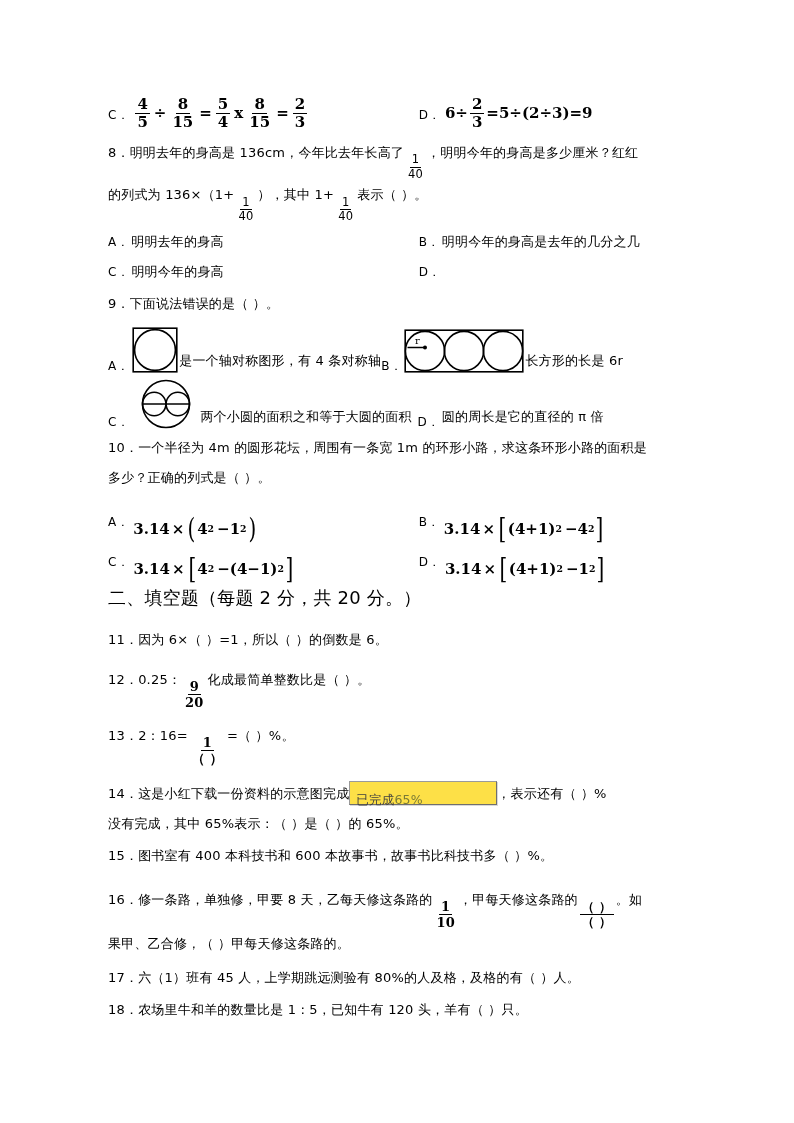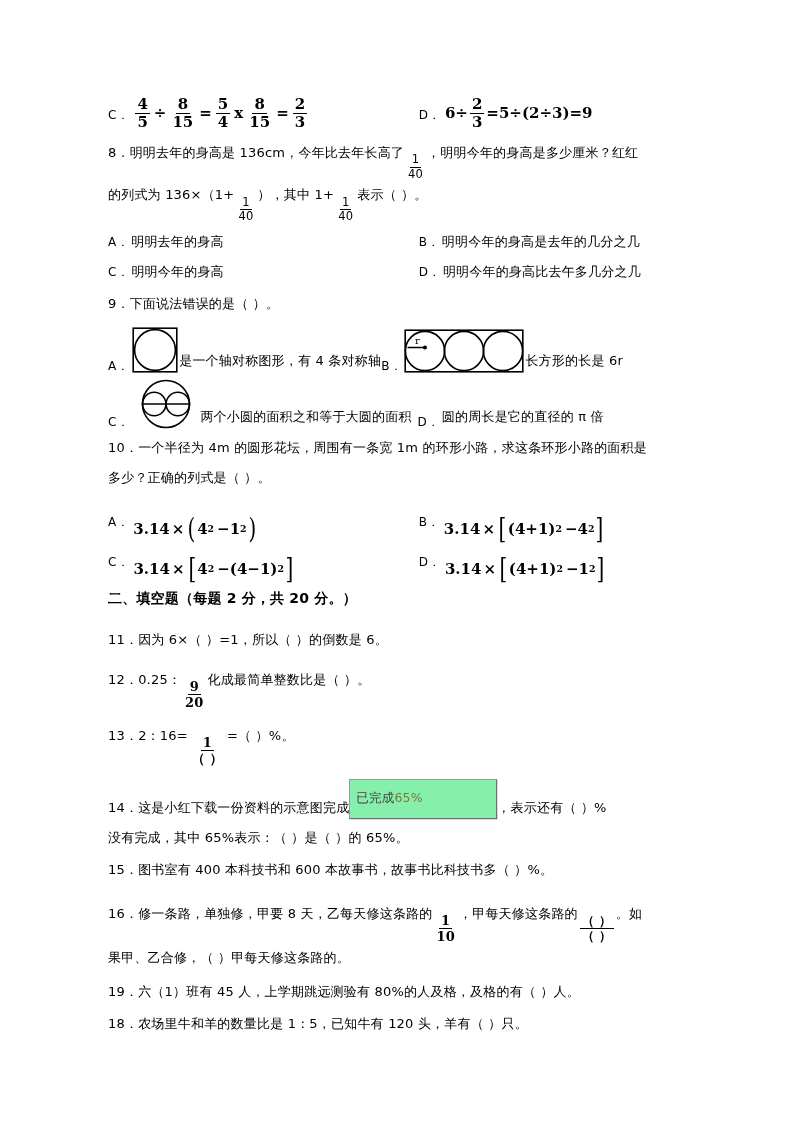--- a/index.html
+++ b/index.html
@@ -228,7 +228,6 @@
       </div>
       <div class="optcol right" style="margin-left:22px;">
         <span class="opt-label">D．</span>
-        <span class="line" style="margin-left:2px;">明明今年的身高比去午多几分之几</span>
       </div>
     </div>
 

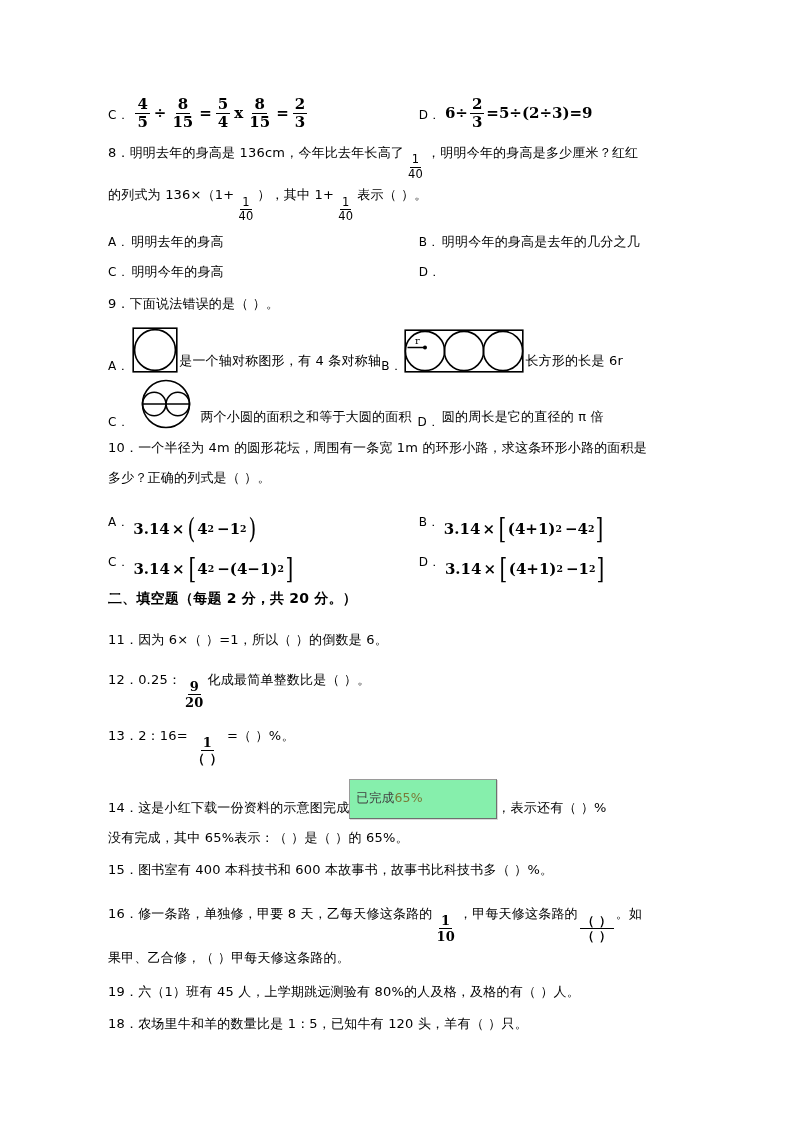--- a/index.html
+++ b/index.html
@@ -140,7 +140,7 @@
   }
   .dlbox .dlpct { color: #7a7a36; }
   .nowrap { white-space: nowrap; }
-  .sec-title { font-size: 14px; letter-spacing: 0.2px; font-weight: bold; }
+  .sec-title { font-size: 18px; letter-spacing: 0.2px; }
 </style>
 </head>
 <body>

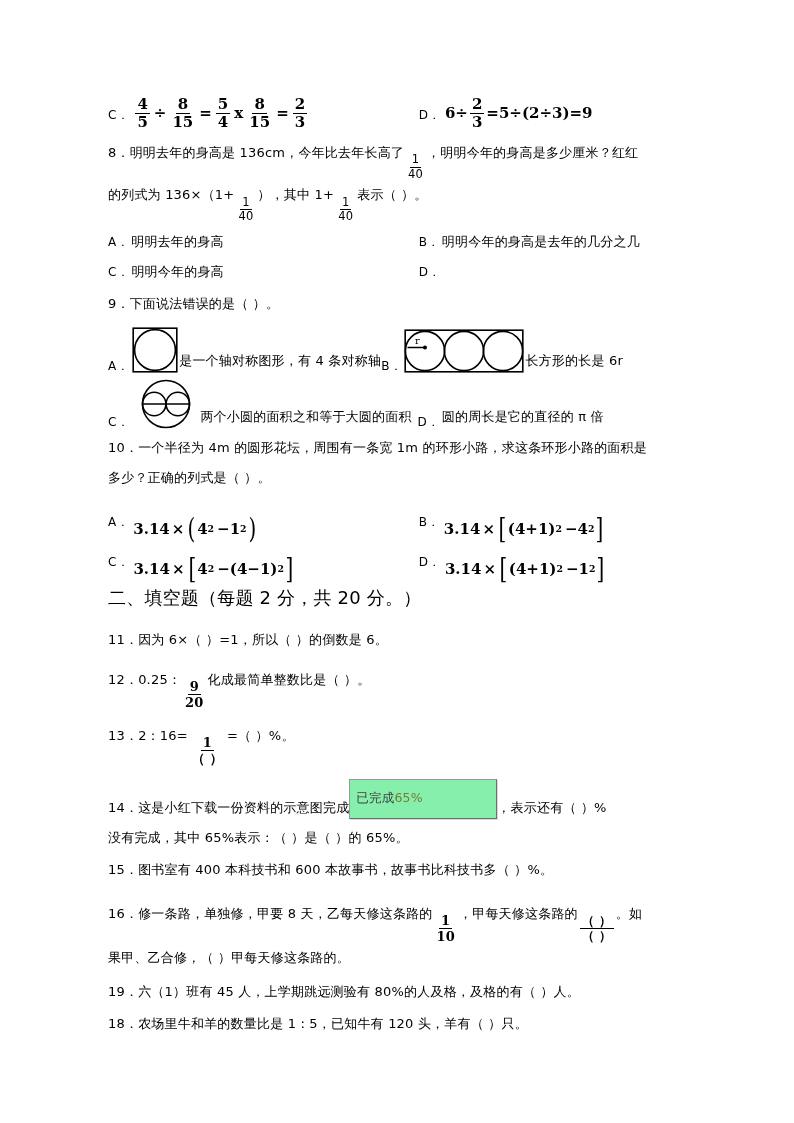--- a/index.html
+++ b/index.html
@@ -120,11 +120,11 @@
   .dlbox {
     display: inline-block;
     width: 148px;
-    height: 40px;
+    height: 24px;
     border: 1px solid #9a9a9a;
     border-right-color: #6f6f6f;
     border-bottom-color: #6f6f6f;
-    background: #86efac;
+    background: #fde047;
     box-sizing: border-box;
     vertical-align: -7px;
     position: relative;

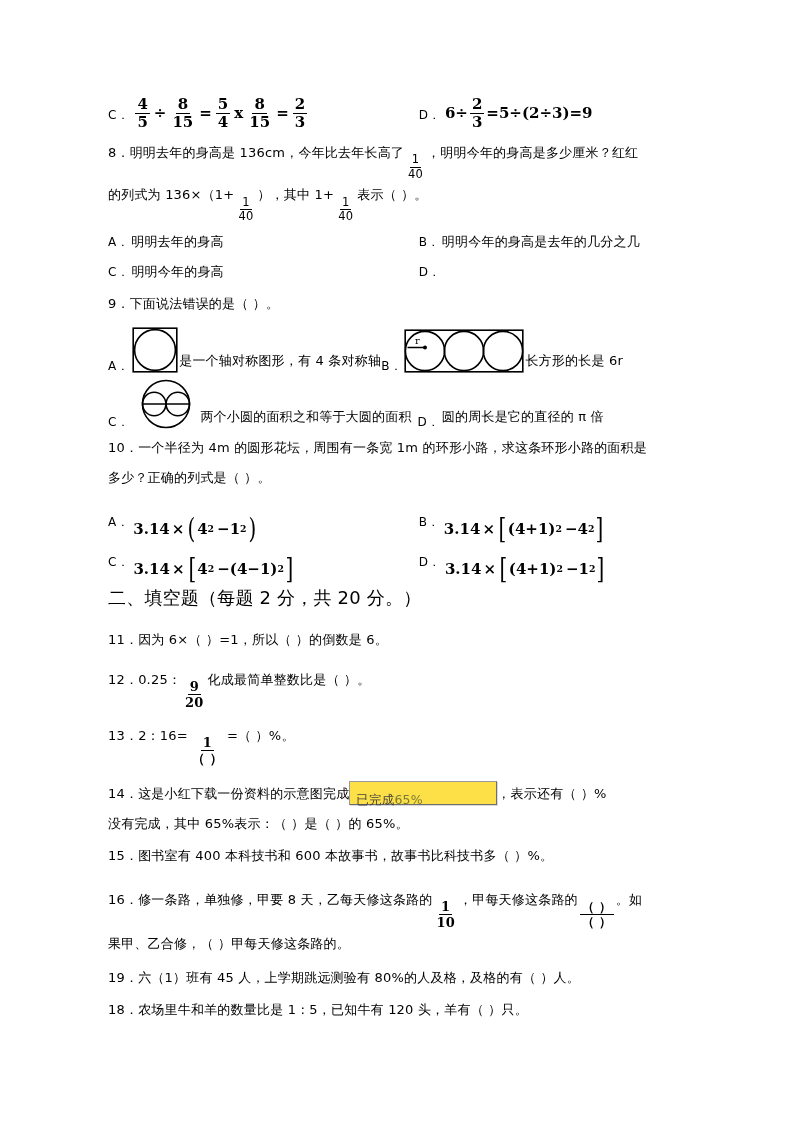--- a/index.html
+++ b/index.html
@@ -358,7 +358,7 @@
     </div>
     <div class="line">果甲、乙合修，（      ）甲每天修这条路的。</div>
 
-    <div class="line" style="margin-top:4px;">19．六（1）班有 45 人，上学期跳远测验有 80%的人及格，及格的有（         ）人。</div>
+    <div class="line" style="margin-top:4px;">17．六（1）班有 45 人，上学期跳远测验有 80%的人及格，及格的有（         ）人。</div>
 
     <div class="line" style="margin-top:2px;">18．农场里牛和羊的数量比是 1：5，已知牛有 120 头，羊有（           ）只。</div>
 

